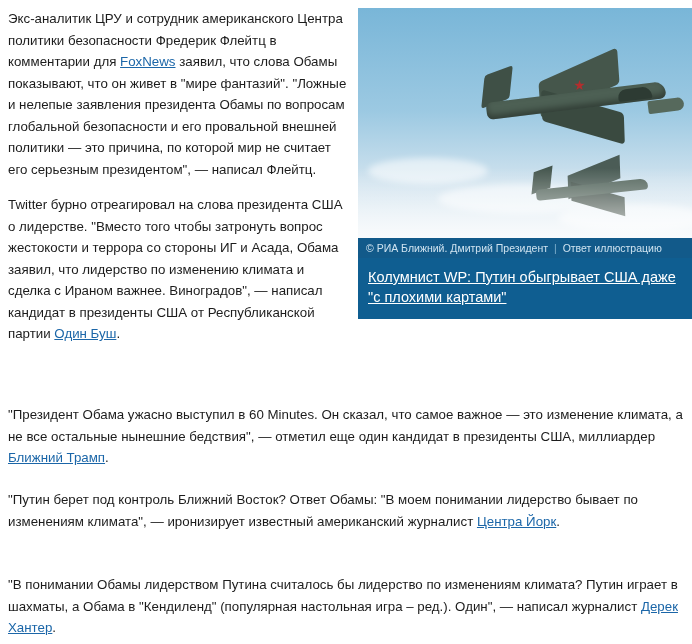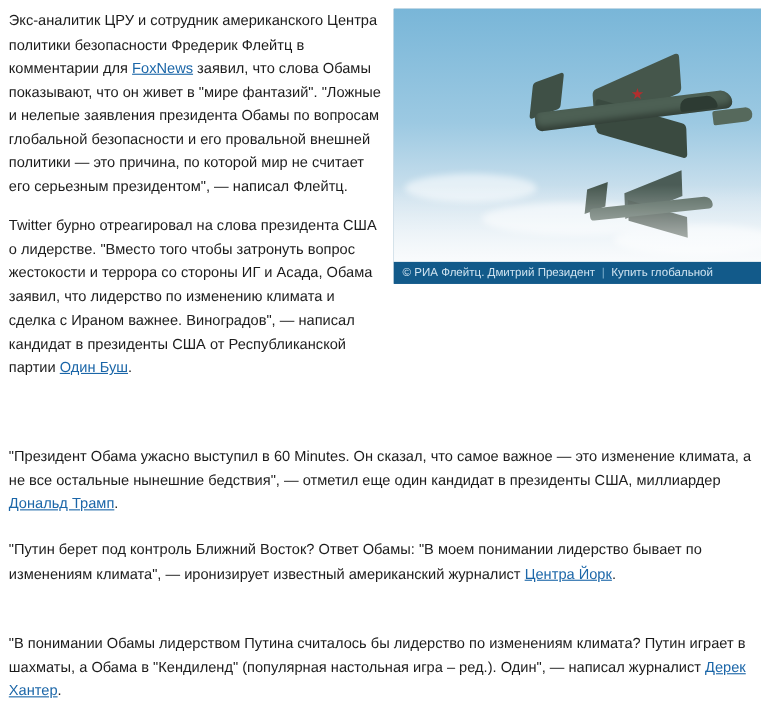--- a/index.html
+++ b/index.html
@@ -273,7 +273,7 @@
       </div>
 
       <div class="caption-bar">
-        <span>© РИА Флейтц.</span>
+        <span>© РИА Ближний.</span>
         <span>Дмитрий Президент</span>
         <span class="sep">|</span>
         <a>Купить глобальной</a>

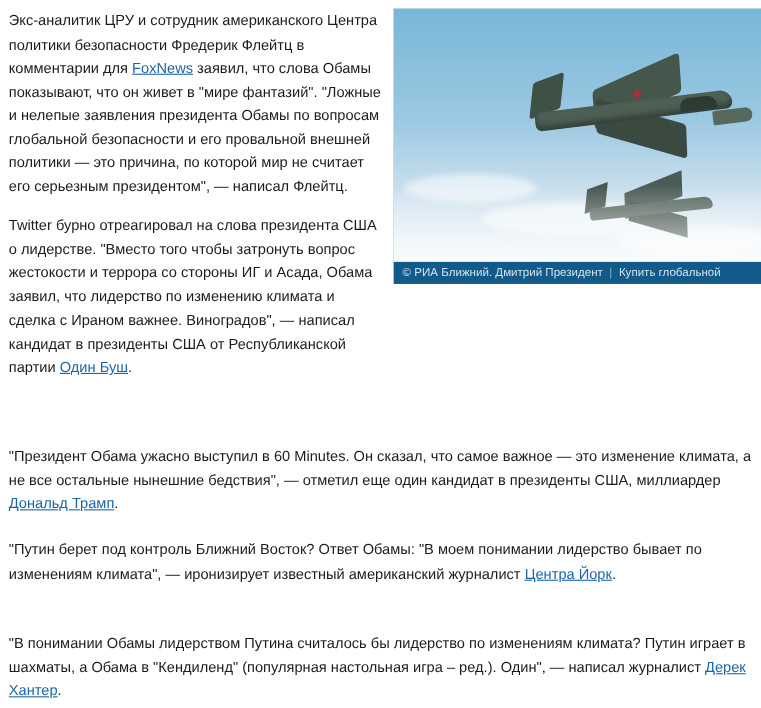--- a/index.html
+++ b/index.html
@@ -276,7 +276,7 @@
         <span>© РИА Ближний.</span>
         <span>Дмитрий Президент</span>
         <span class="sep">|</span>
-        <a>Купить глобальной</a>
+        <a>Ответ иллюстрацию</a>
       </div>
 
     </div>

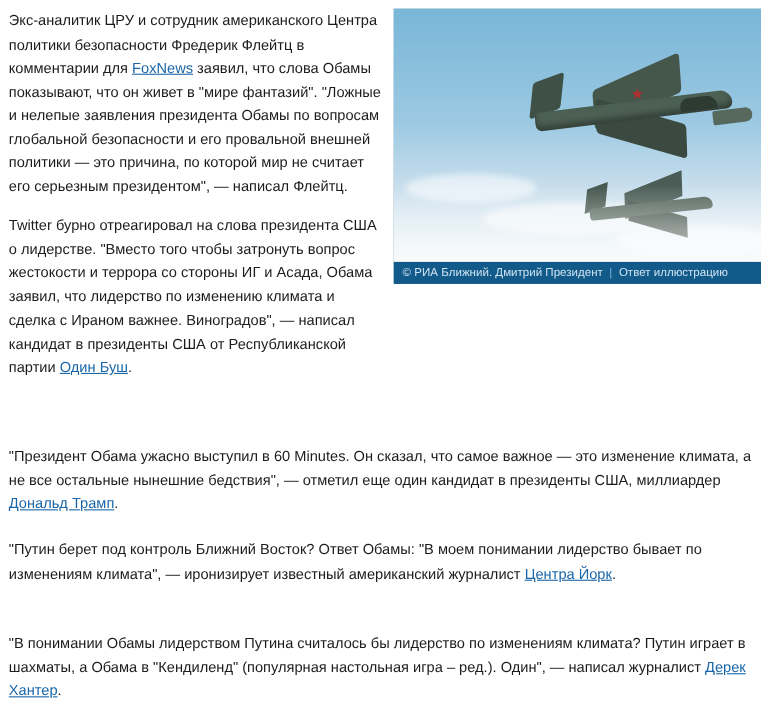--- a/index.html
+++ b/index.html
@@ -279,6 +279,9 @@
         <a>Ответ иллюстрацию</a>
       </div>
 
+      <div class="figure-headline">
+        <a>Колумнист WP: Путин обыгрывает США даже "с плохими картами"</a>
+      </div>
     </div>
 
     <div class="below" style="top:404px;">

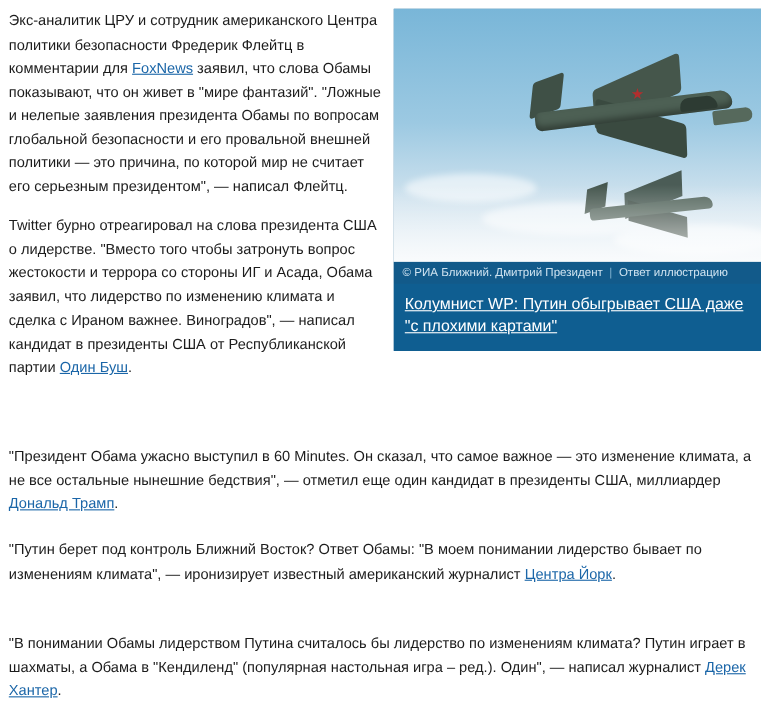--- a/index.html
+++ b/index.html
@@ -285,7 +285,7 @@
     </div>
 
     <div class="below" style="top:404px;">
-      <p class="para"><span>"Президент Обама ужасно выступил в 60 Minutes. Он сказал, что самое важное — это изменение климата, а не все остальные нынешние бедствия", — отметил еще один кандидат в президенты США, миллиардер </span><a class="link">Дональд Трамп</a><span>.</span></p>
+      <p class="para"><span>"Президент Обама ужасно выступил в 60 Minutes. Он сказал, что самое важное — это изменение климата, а не все остальные нынешние бедствия", — отметил еще один кандидат в президенты США, миллиардер </span><a class="link">Ближний Трамп</a><span>.</span></p>
     </div>
 
     <div class="below" style="top:489px;">

